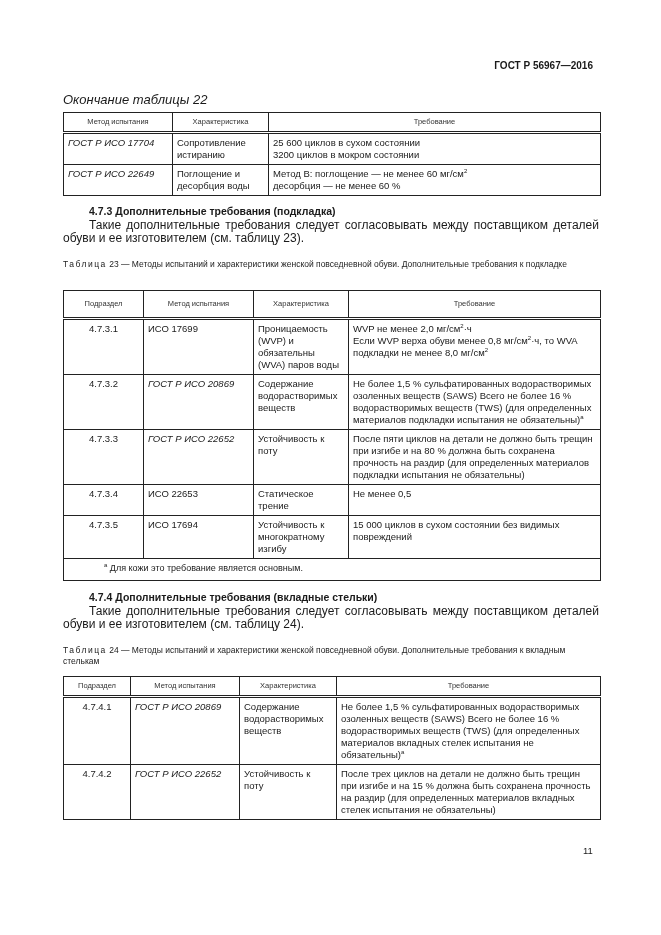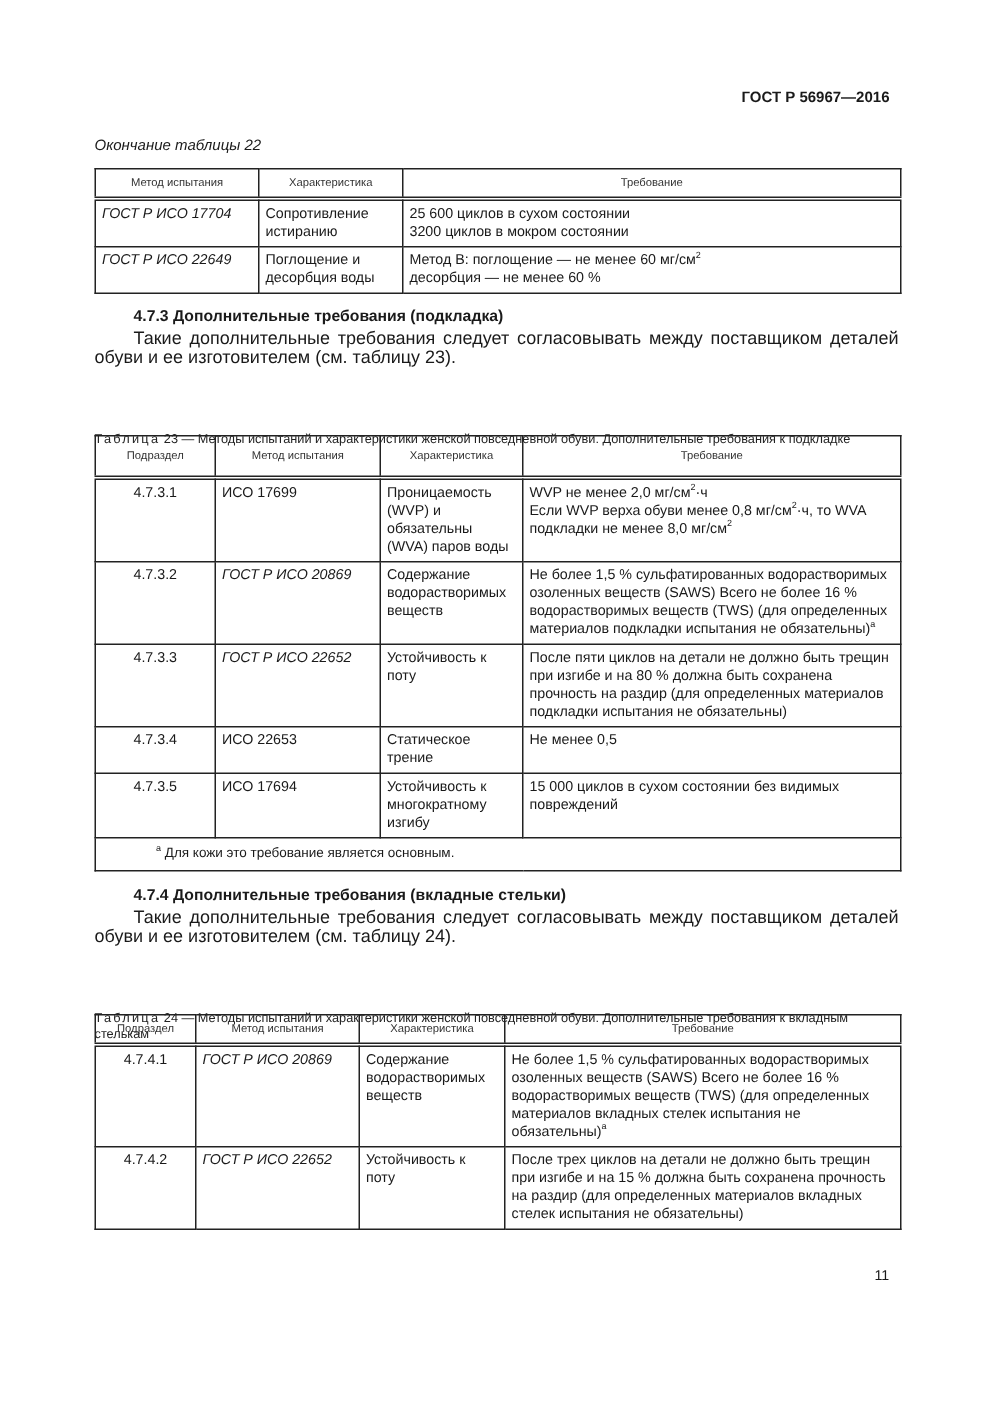--- a/index.html
+++ b/index.html
@@ -9,7 +9,7 @@
     color: #1a1a1a; font-size: 10px;
   }
   .hdr { position: absolute; top: 60px; right: 68px; font-weight: bold; font-size: 10px; }
-  .cont { position: absolute; left: 63px; top: 92px; font-style: italic; font-size: 10px; }
+  .cont { position: absolute; left: 63px; top: 92px; font-style: italic; font-size: 13px; }
   table { border-collapse: collapse; position: absolute; table-layout: fixed; padding-left: 46px; }
   td, th { border: 1px solid #222; vertical-align: top; padding: 3px 4px; line-height: 12px; font-size: 9.5px; }
   th { font-weight: normal; font-size: 7.5px; text-align: center; vertical-align: middle; color: #333; }

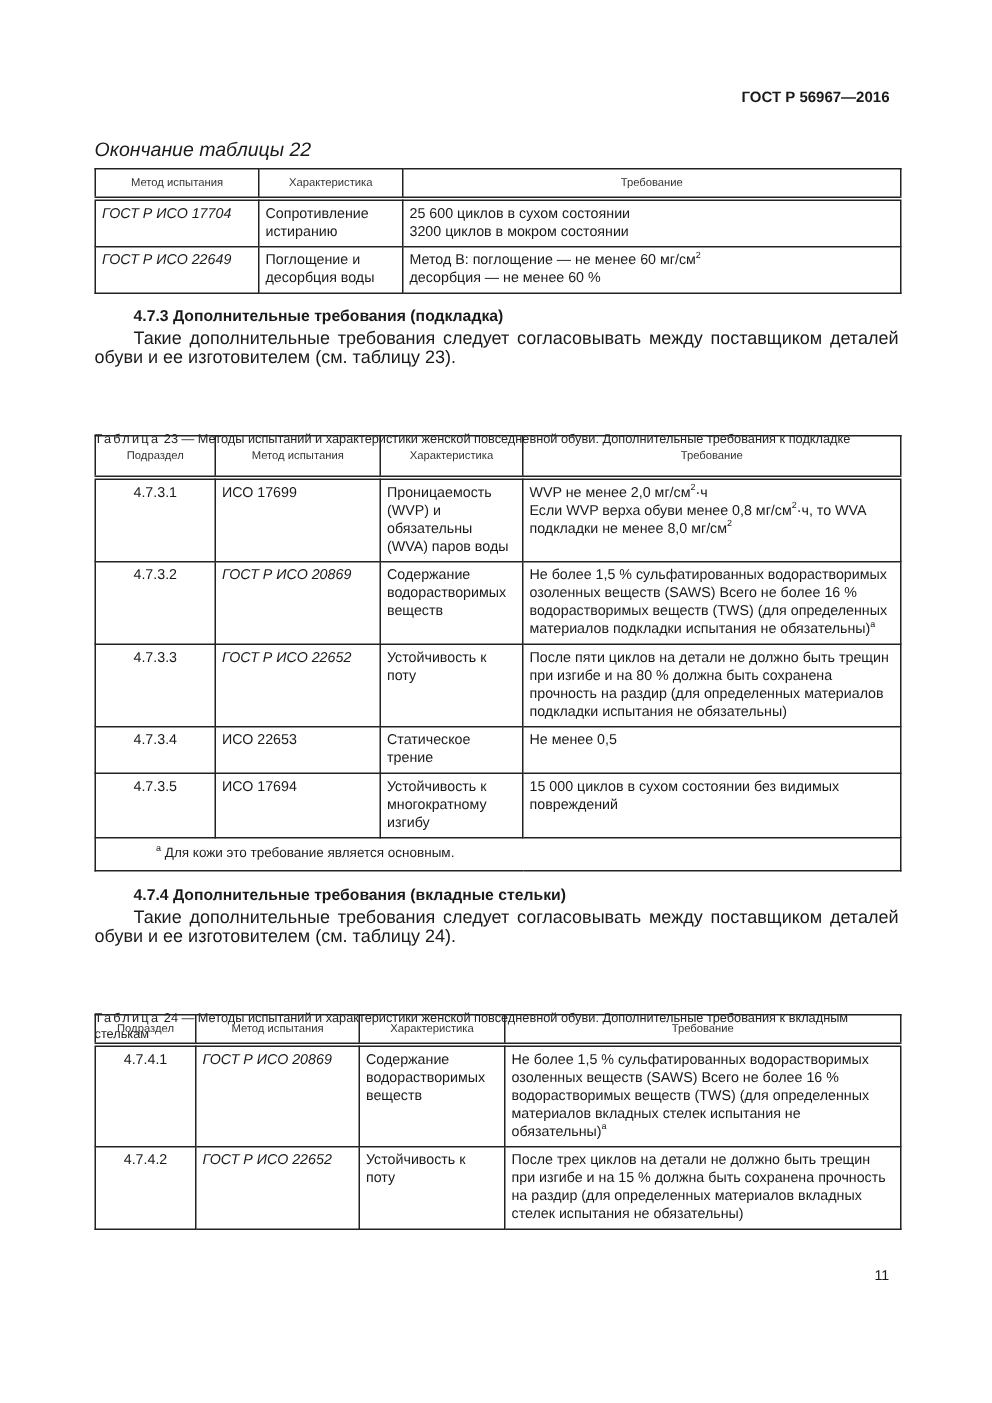--- a/index.html
+++ b/index.html
@@ -19,7 +19,7 @@
   sup { font-size: 6px; line-height: 0; }
   .sec { position: absolute; left: 89px; font-weight: bold; font-size: 10.5px; }
   .para { position: absolute; left: 63px; width: 536px; font-size: 12px; line-height: 13px; text-indent: 26px; text-align: justify; }
-  .cap { position: absolute; left: 63px; width: 536px; font-size: 8.5px; line-height: 11px; color: #222; margin-top: 28px; }
+  .cap { position: absolute; left: 63px; width: 536px; font-size: 8.5px; line-height: 11px; color: #222; }
   .cap .sp { letter-spacing: 1.5px; }
   .pn { position: absolute; left: 583px; top: 845px; font-size: 9.5px; }
   .fn { font-size: 9px; padding-left: 40px; }

